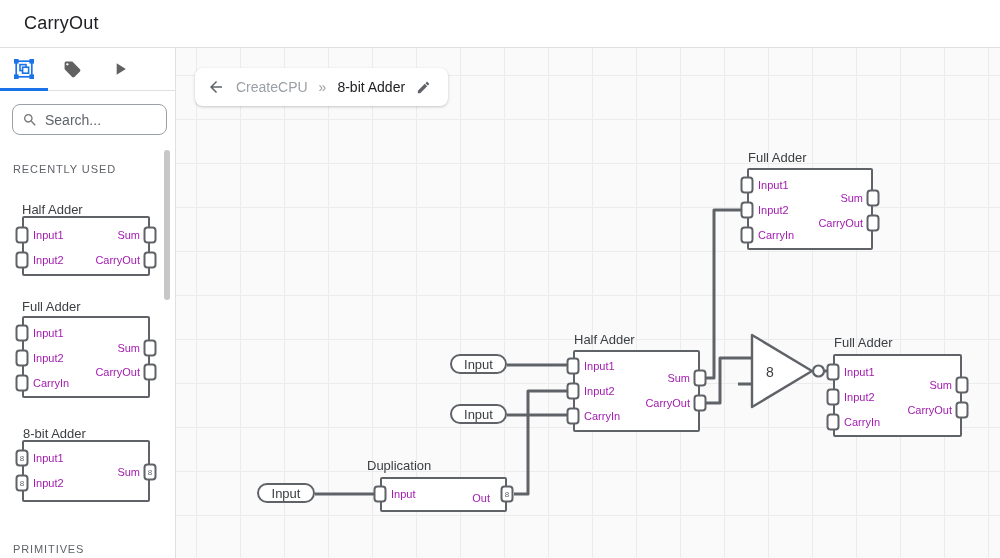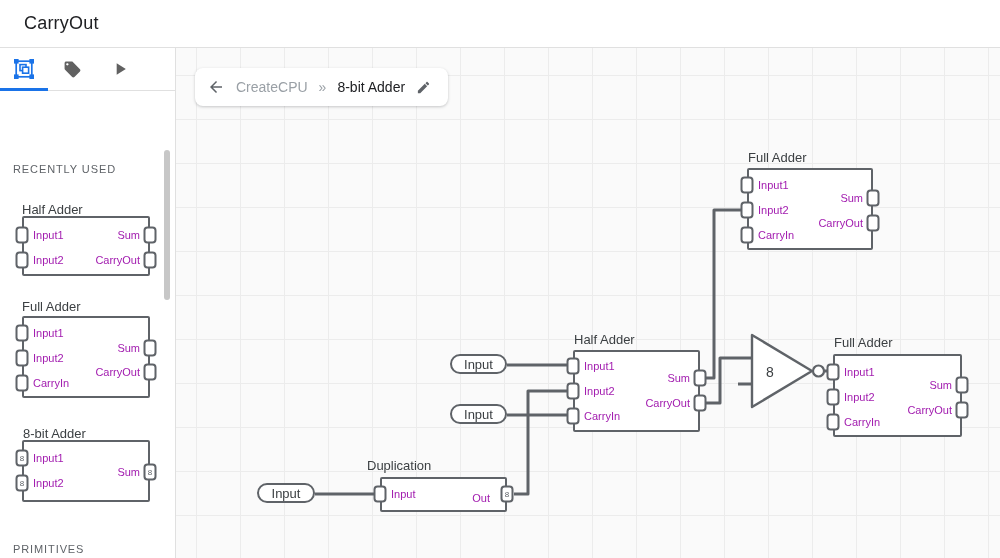--- a/index.html
+++ b/index.html
@@ -89,6 +89,12 @@
     <div id="tab-underline"></div>
   </div>
 
+  <div id="search-box">
+    <svg width="16" height="16" viewBox="0 0 24 24">
+      <path fill="#757575" d="M15.5 14h-.79l-.28-.27C15.41 12.59 16 11.11 16 9.5 16 5.91 13.09 3 9.5 3S3 5.91 3 9.5 5.91 16 9.5 16c1.61 0 3.09-.59 4.23-1.57l.27.28v.79l5 4.99L20.49 19l-4.99-5zm-6 0C7.01 14 5 11.99 5 9.5S7.01 5 9.5 5 14 7.01 14 9.5 11.99 14 9.5 14z"></path>
+    </svg>
+    <input type="text" placeholder="Search..." style="">
+  </div>
 
   <div class="section-label" style="top:115px;">RECENTLY USED</div>
 

